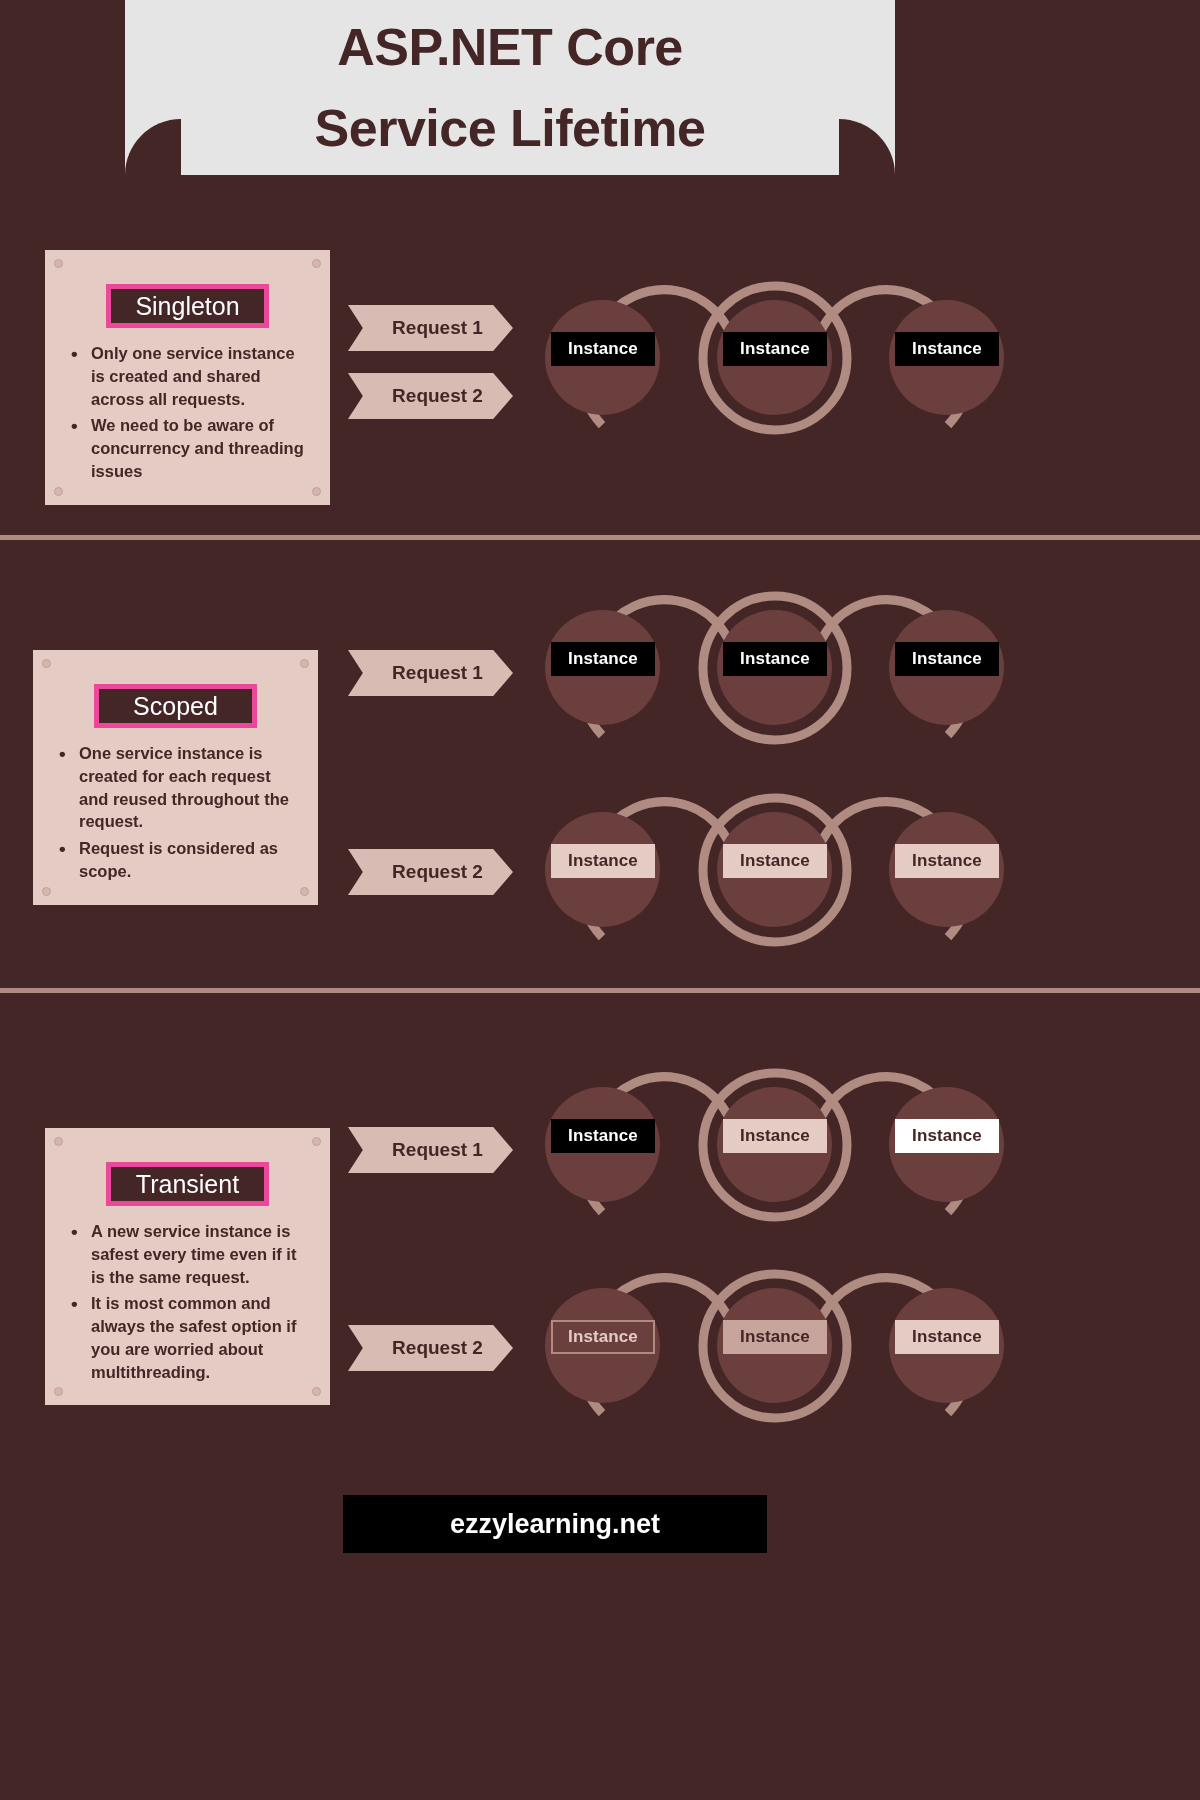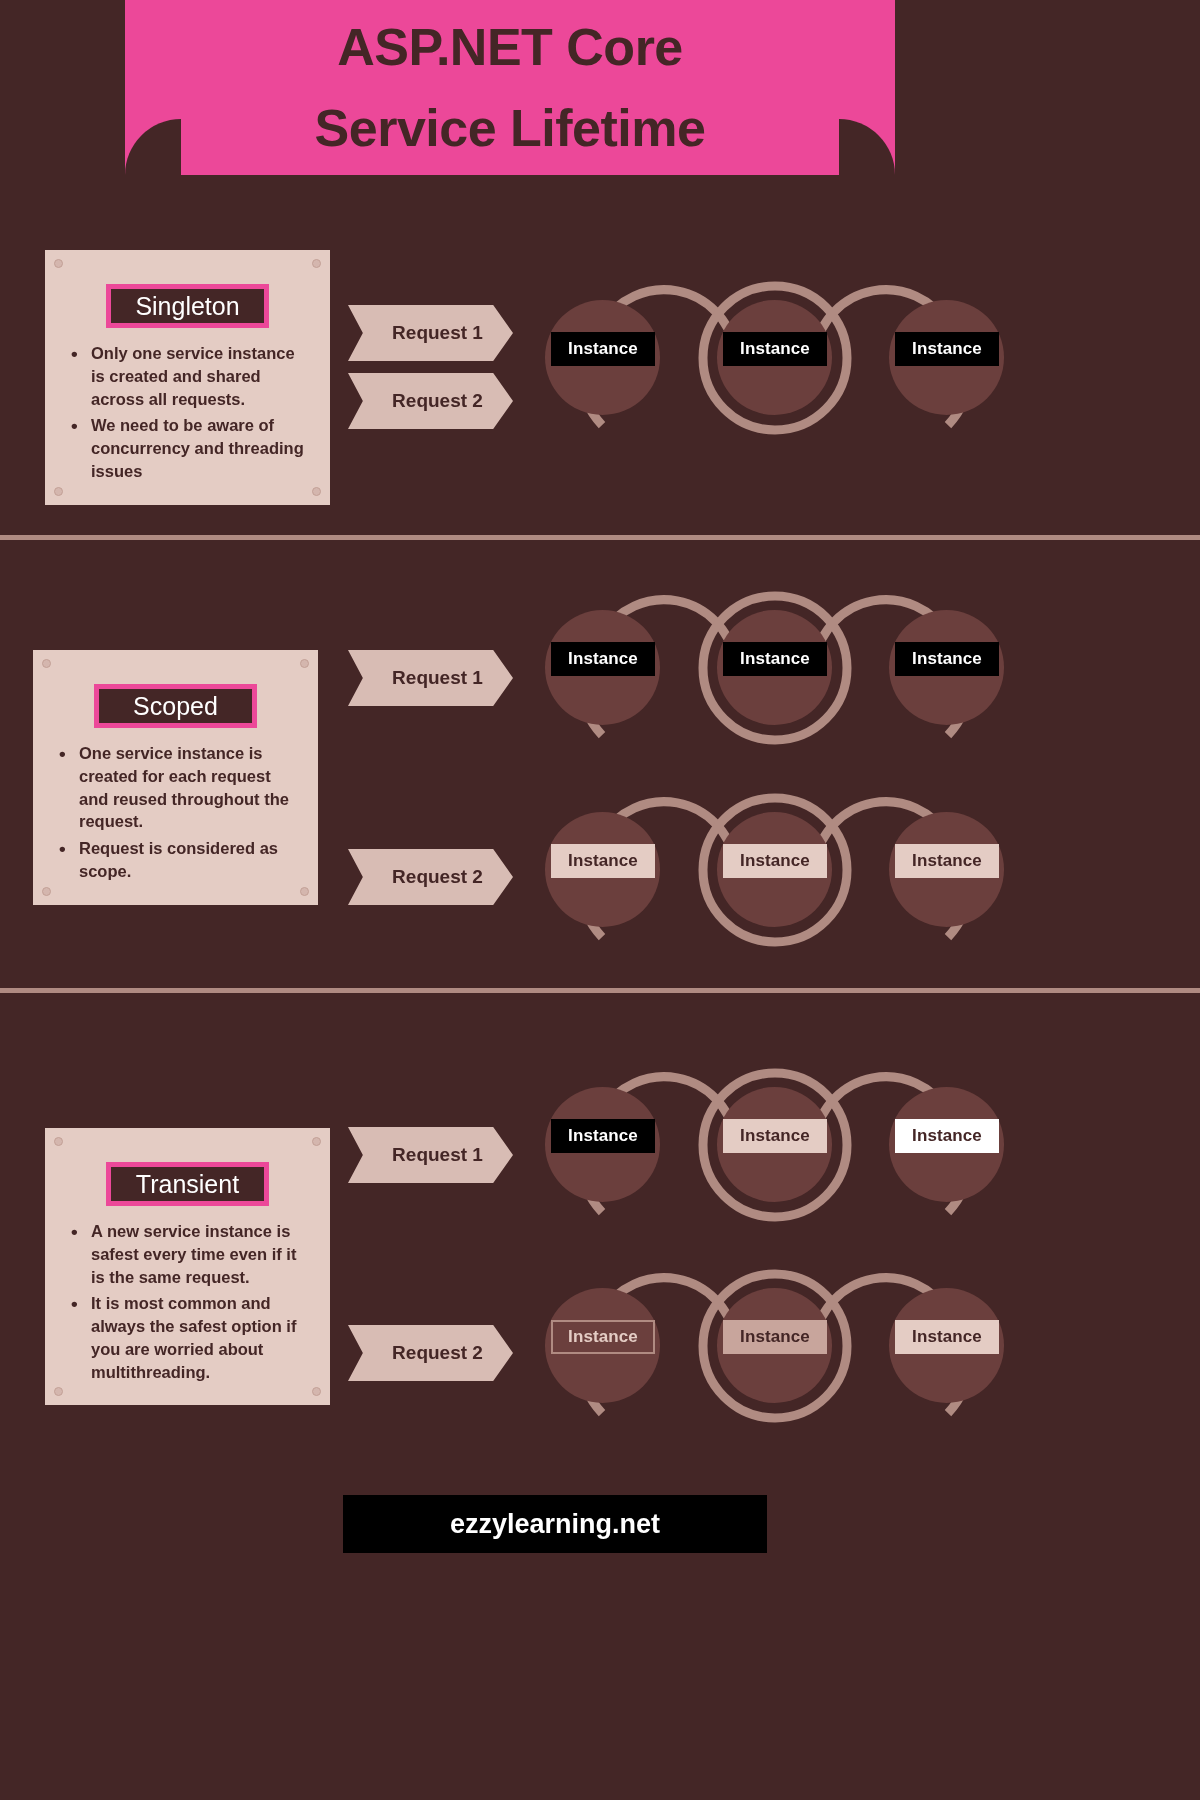--- a/index.html
+++ b/index.html
@@ -14,7 +14,7 @@
   
   .banner {
     position: absolute; left: 125px; top: 0; width: 770px; height: 175px;
-    background: #ec4899;
+    background: #e5e5e5;
     display: flex; flex-direction: column;
     align-items: center; justify-content: center;
     z-index: 5;

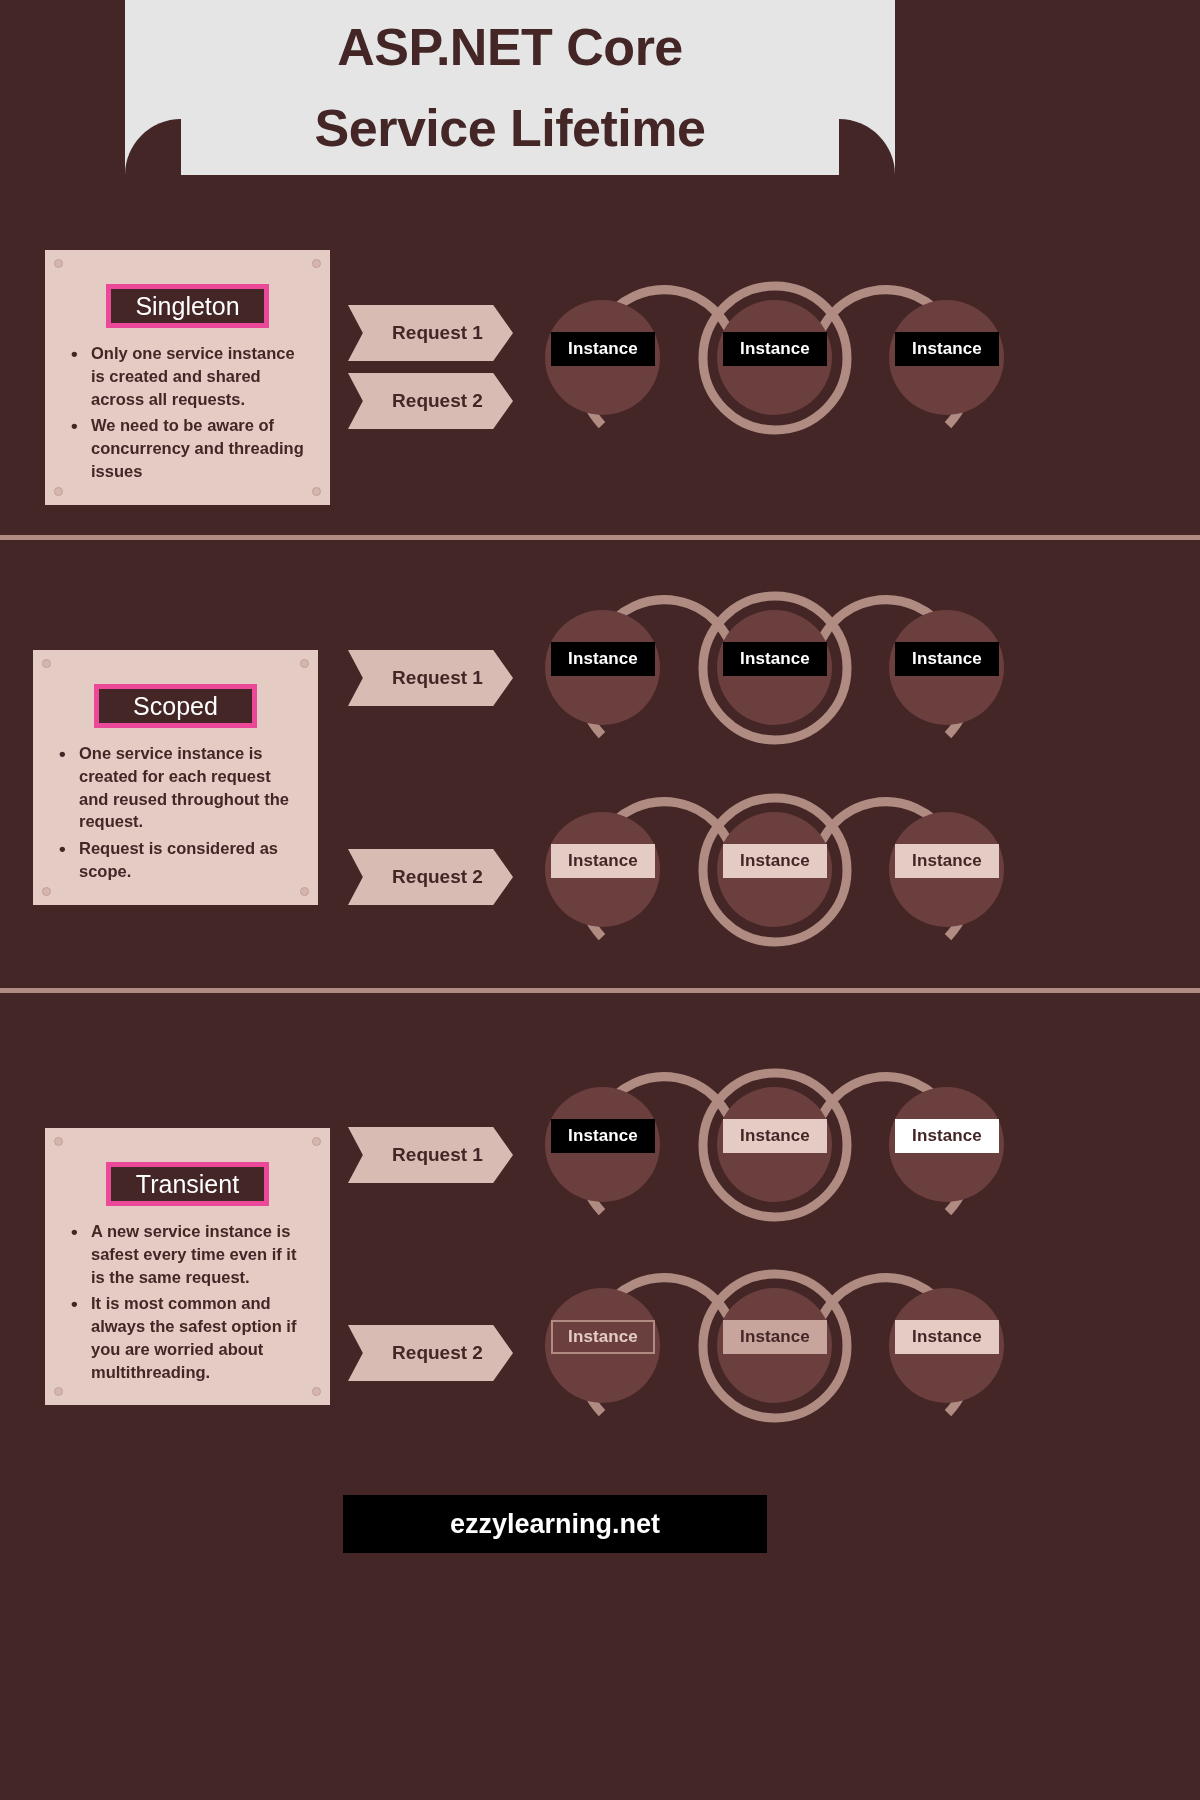--- a/index.html
+++ b/index.html
@@ -70,7 +70,7 @@
 
   
   .request {
-    position: absolute; width: 165px; height: 56px; z-index: 3;
+    position: absolute; width: 165px; height: 46px; z-index: 3;
     background: #d8bcb4;
     clip-path: polygon(0 0, 88% 0, 100% 50%, 88% 100%, 0 100%, 9% 50%);
     display: flex; align-items: center; justify-content: center;

